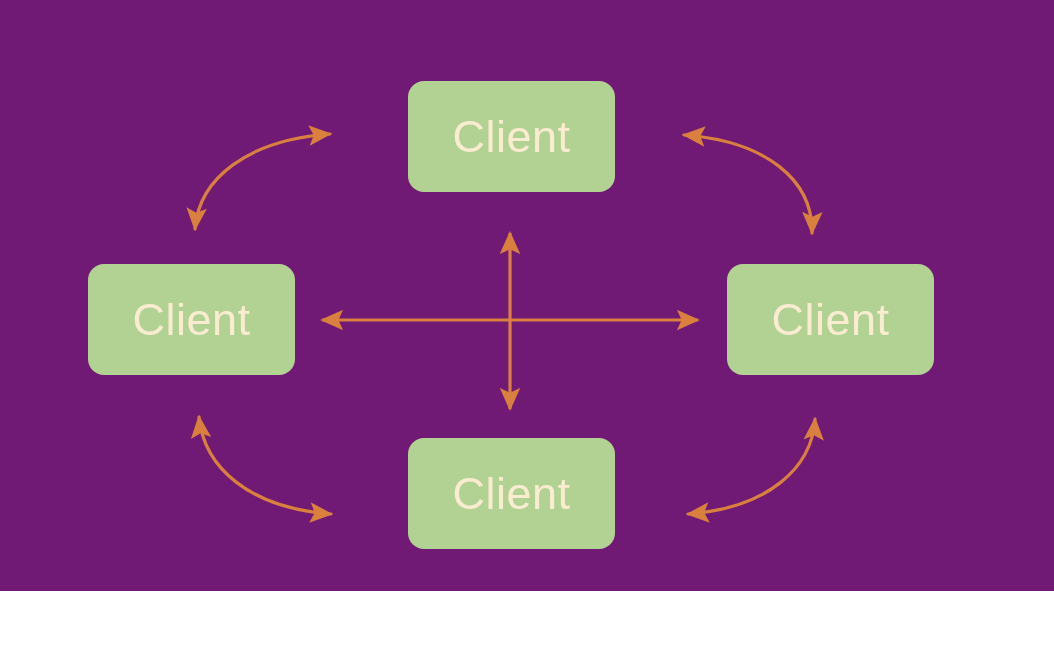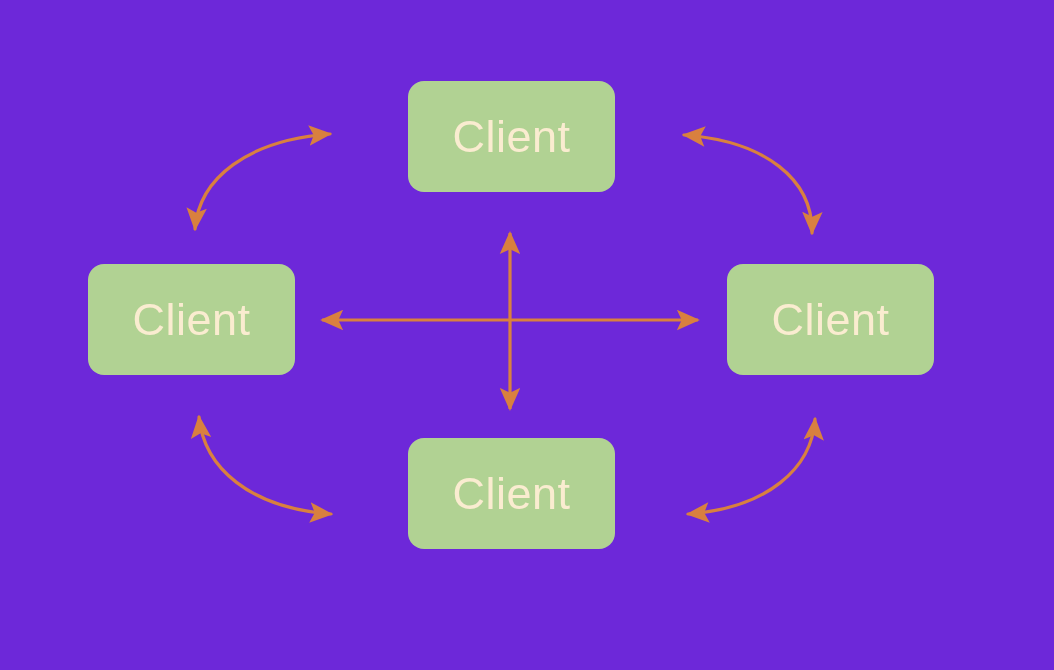--- a/index.html
+++ b/index.html
@@ -13,8 +13,8 @@
   #canvas {
     position: relative;
     width: 1054px;
-    height: 670px;
-    background: #6d28d9;
+    height: 591px;
+    background: #701a75;
     overflow: hidden;
   }
   .node {

